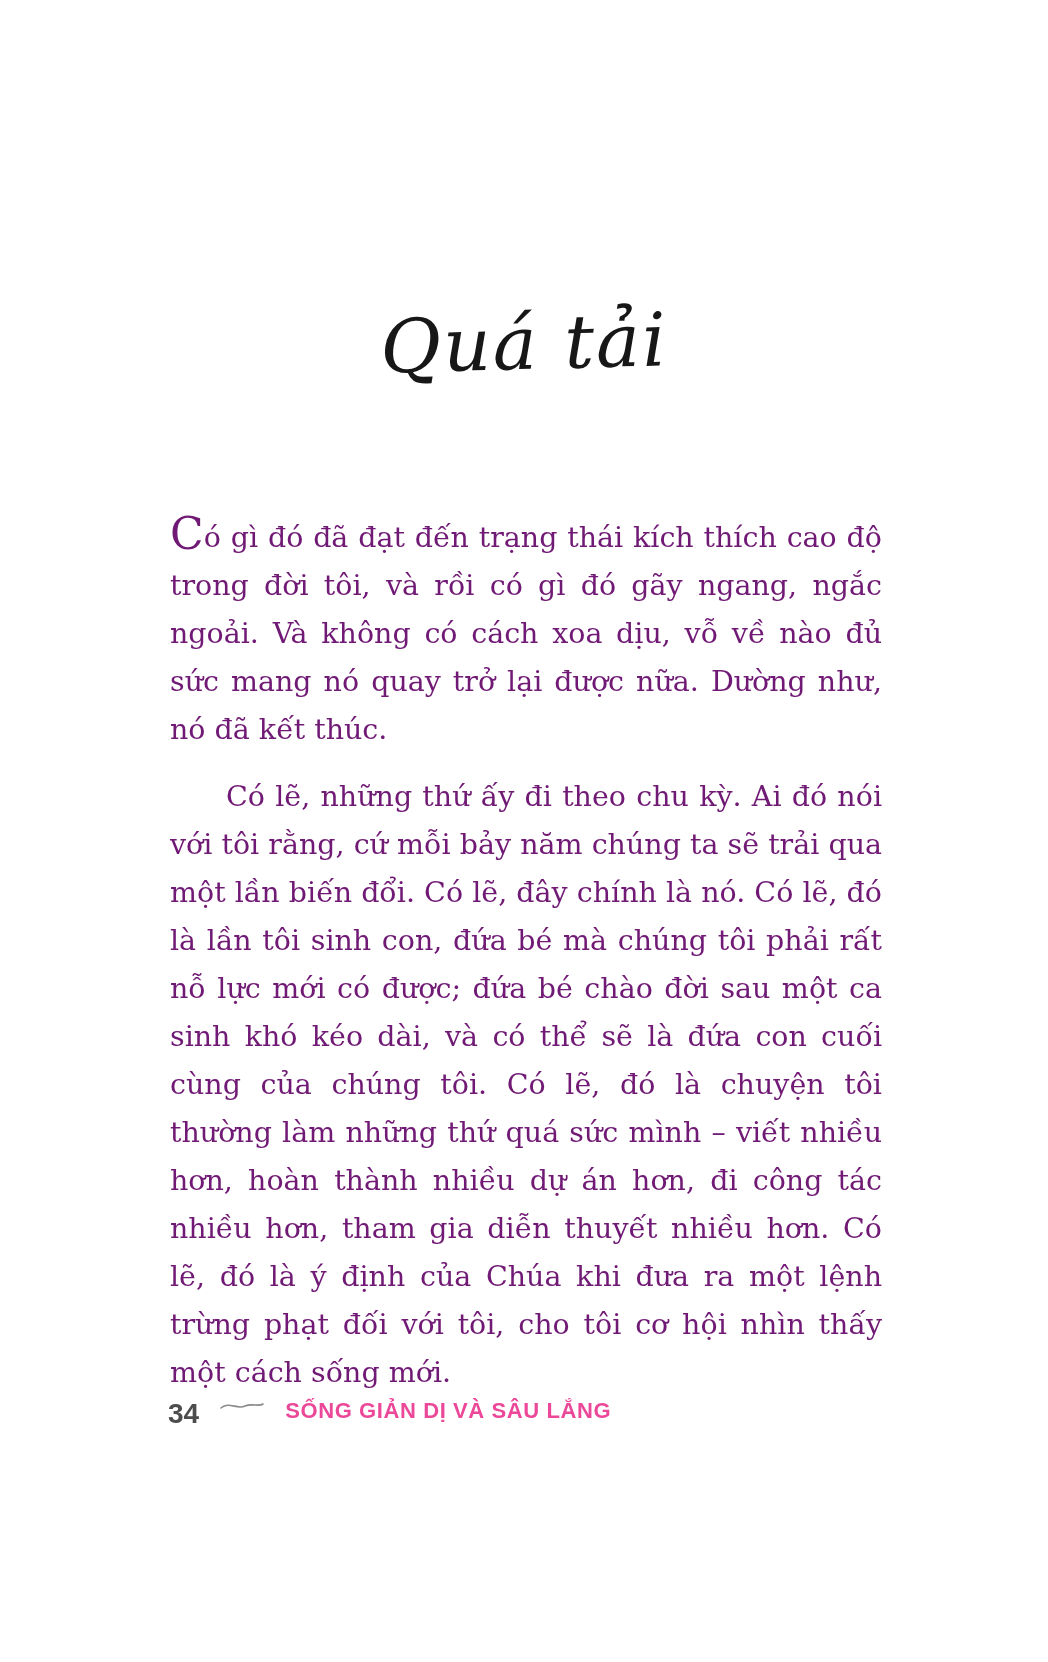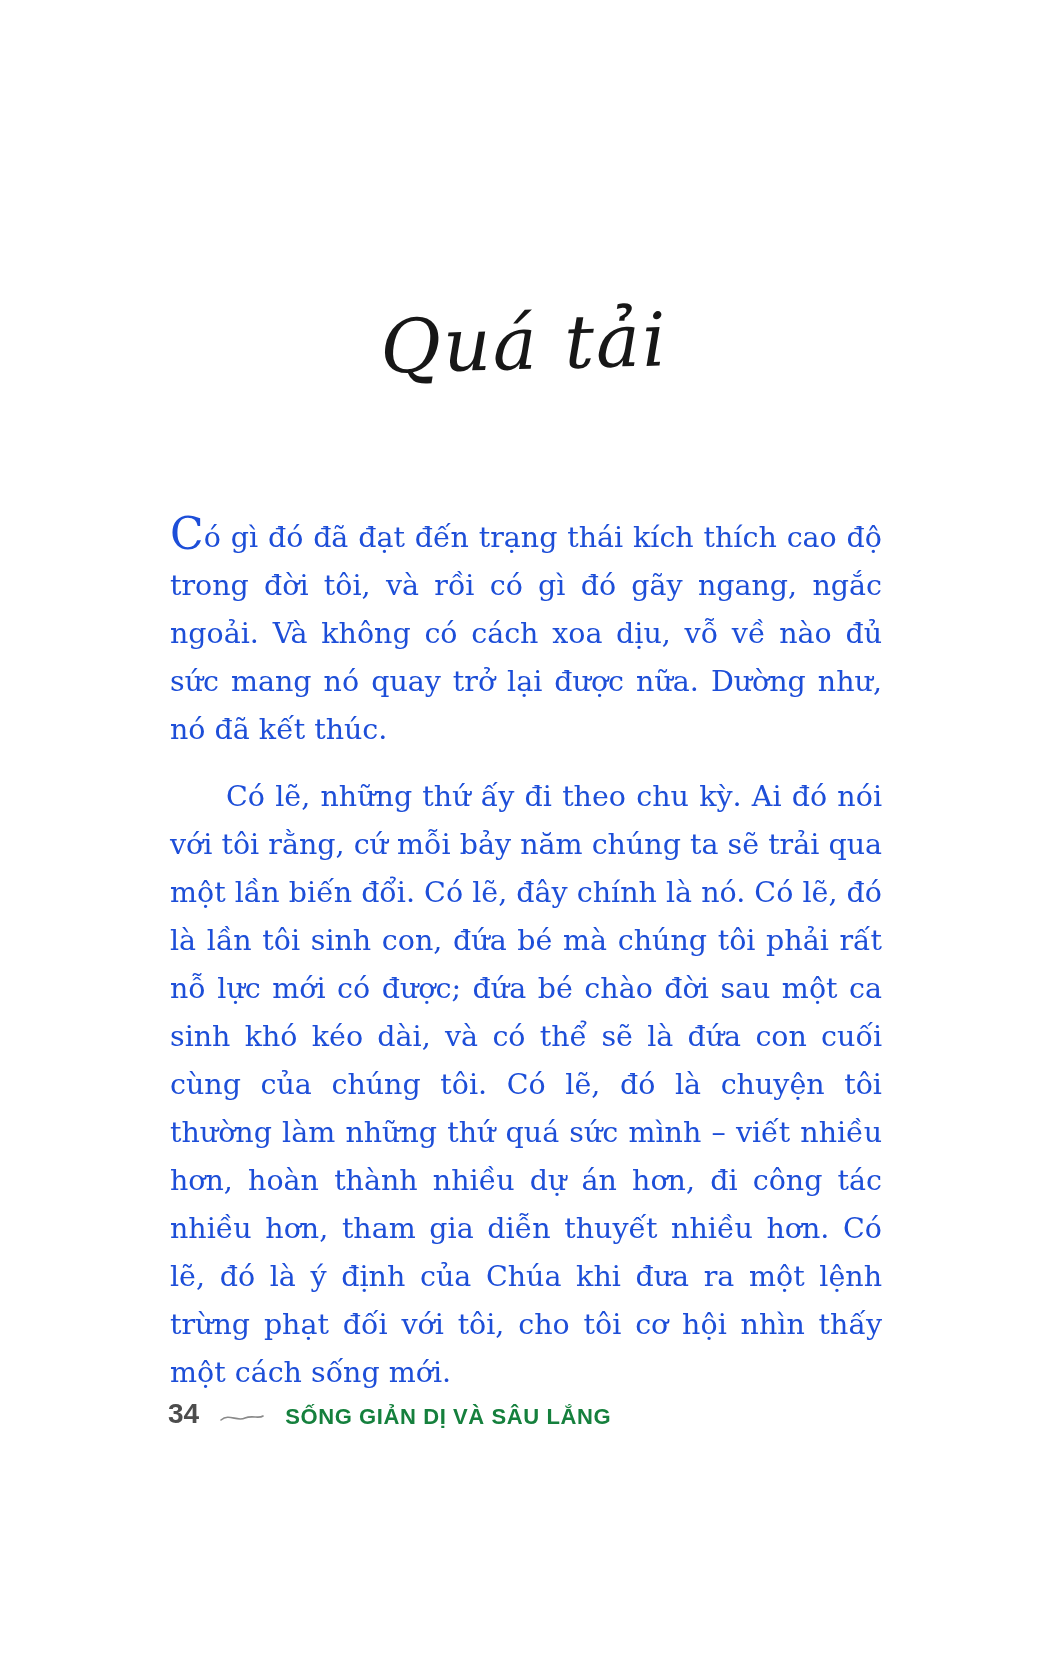--- a/index.html
+++ b/index.html
@@ -41,7 +41,7 @@
     font-size: 28.5px;
     line-height: 48px;
     text-align: justify;
-    color: #1d4ed8;
+    color: #701a75;
   }
   .para + .para { margin-top: 19px; }
   .para.indent { text-indent: 56px; }

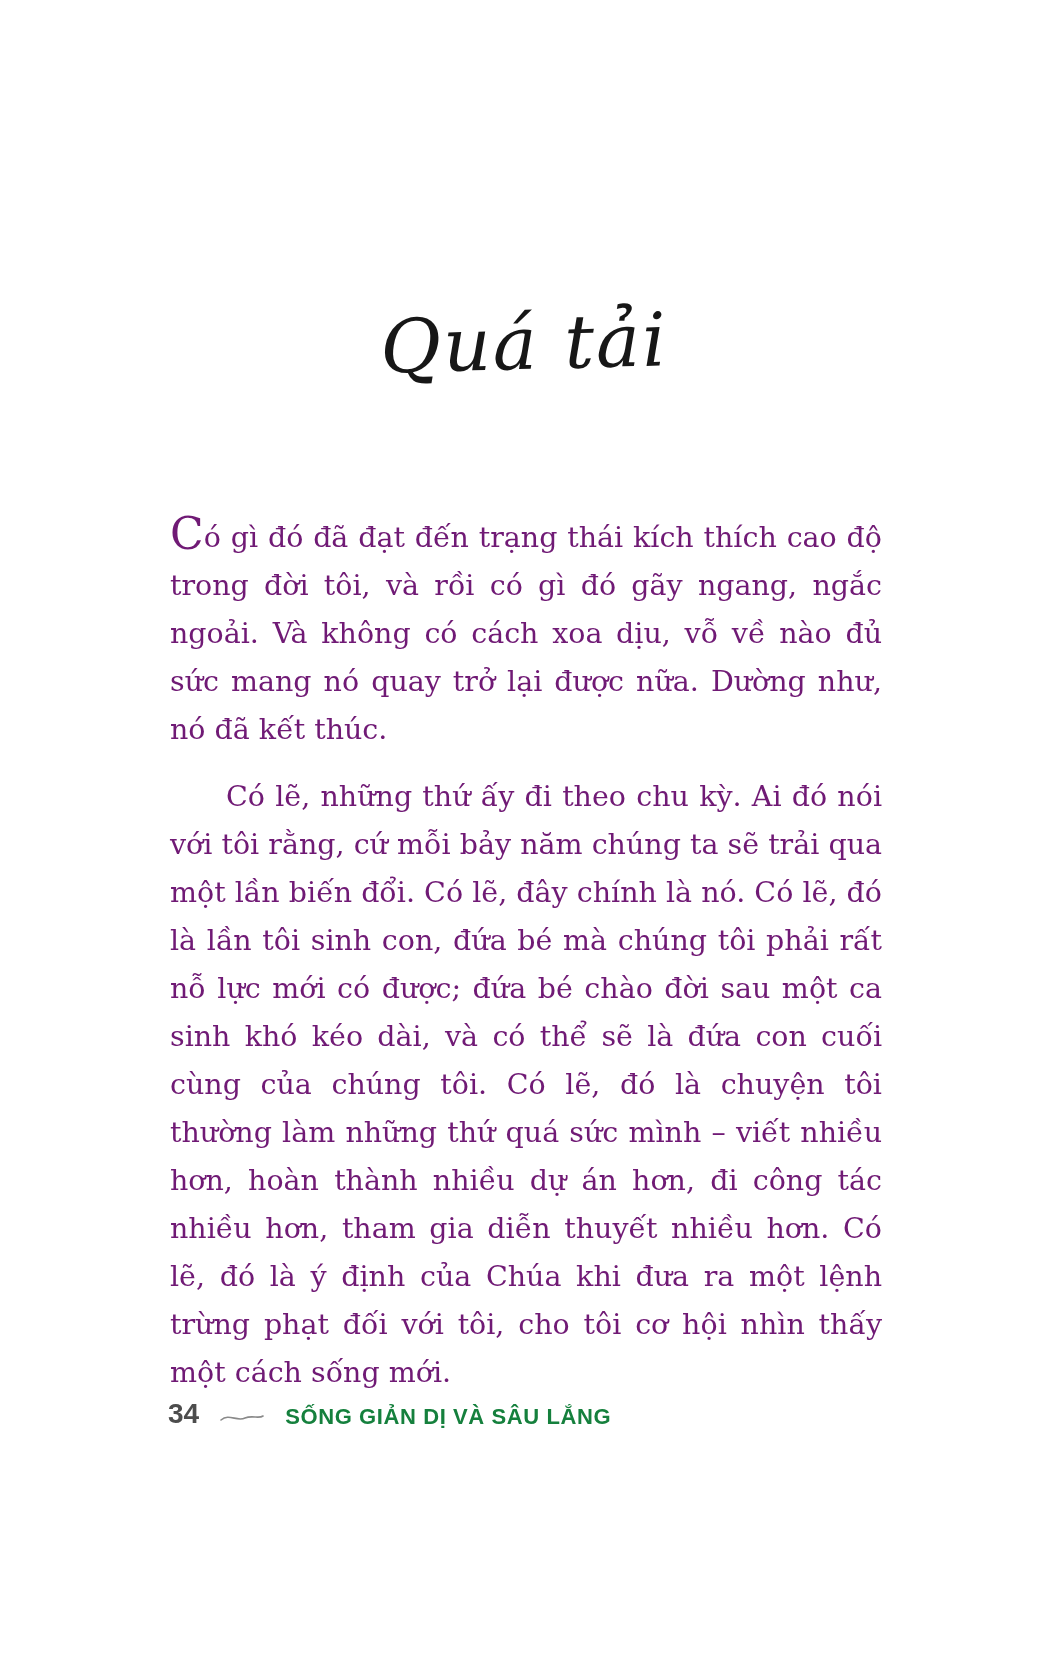--- a/index.html
+++ b/index.html
@@ -56,7 +56,7 @@
     top: 1398px;
     left: 168px;
     display: flex;
-    align-items: flex-end;
+    align-items: flex-start;
   }
   .page-number {
     font-family: "Liberation Sans", sans-serif;

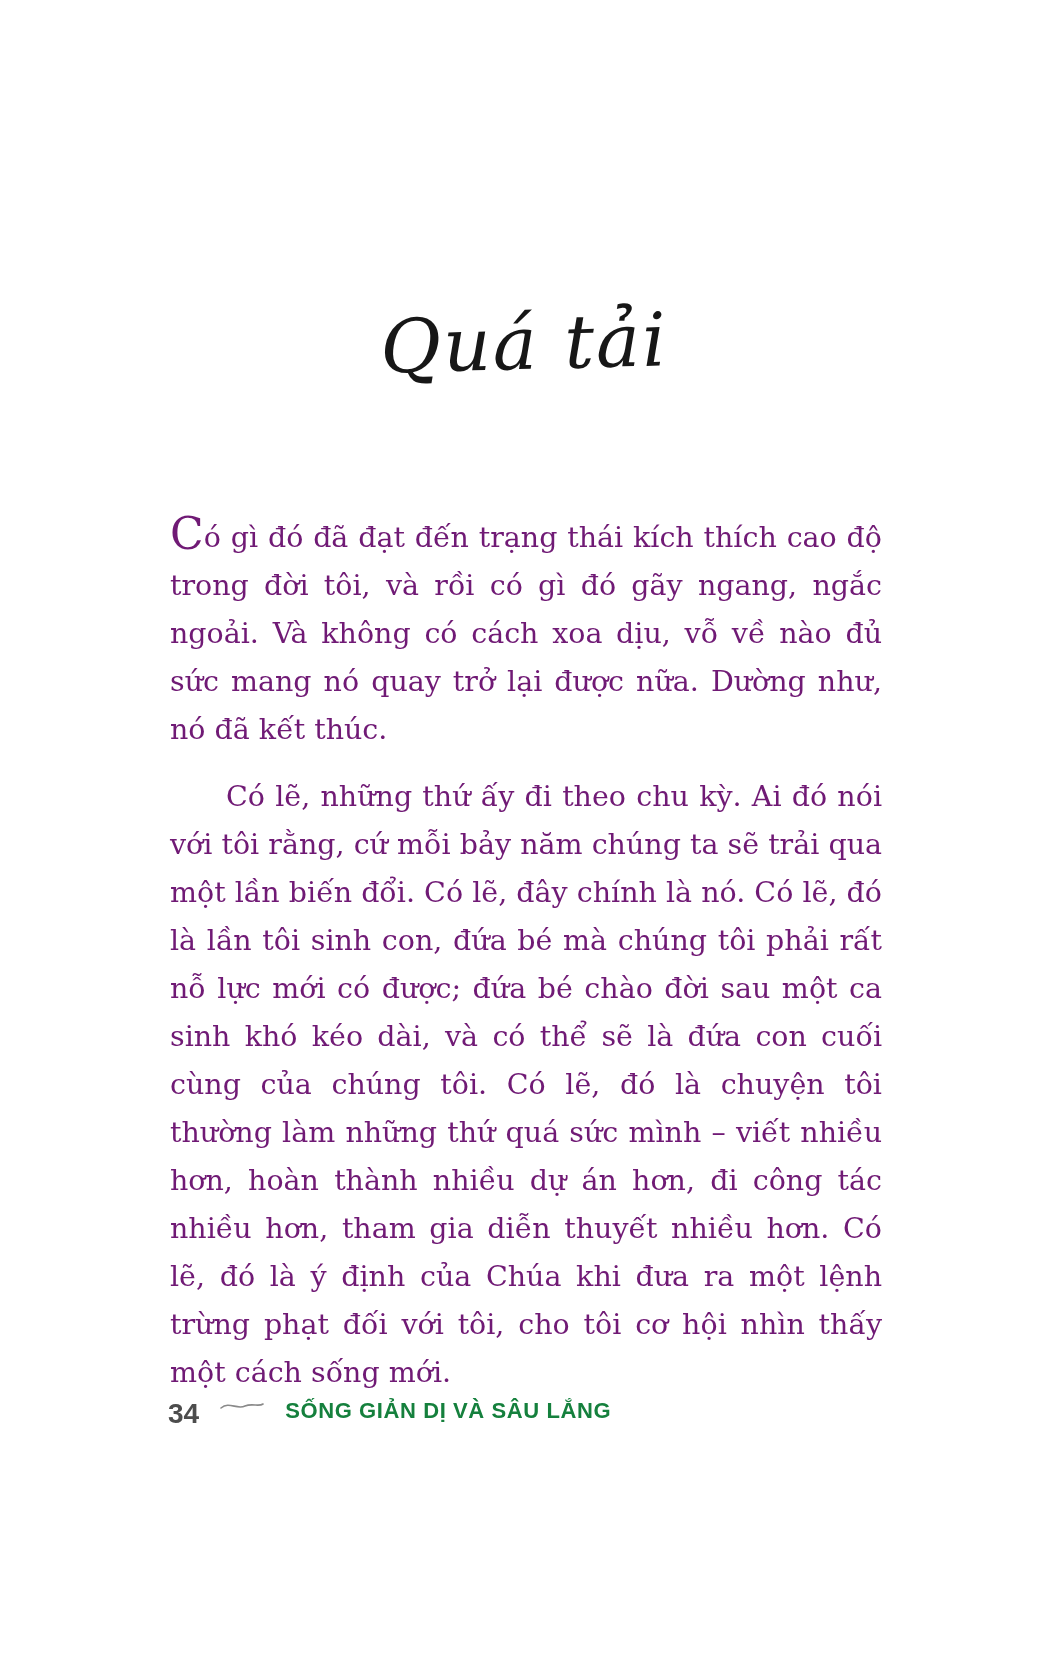--- a/index.html
+++ b/index.html
@@ -74,7 +74,7 @@
     font-weight: bold;
     font-size: 22px;
     letter-spacing: 0.6px;
-    color: #15803d;
+    color: #ec4899;
   }
 </style>
 </head>

